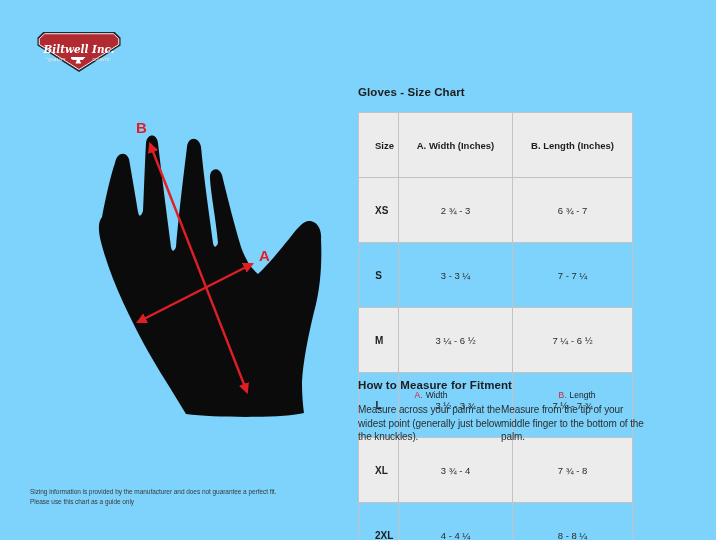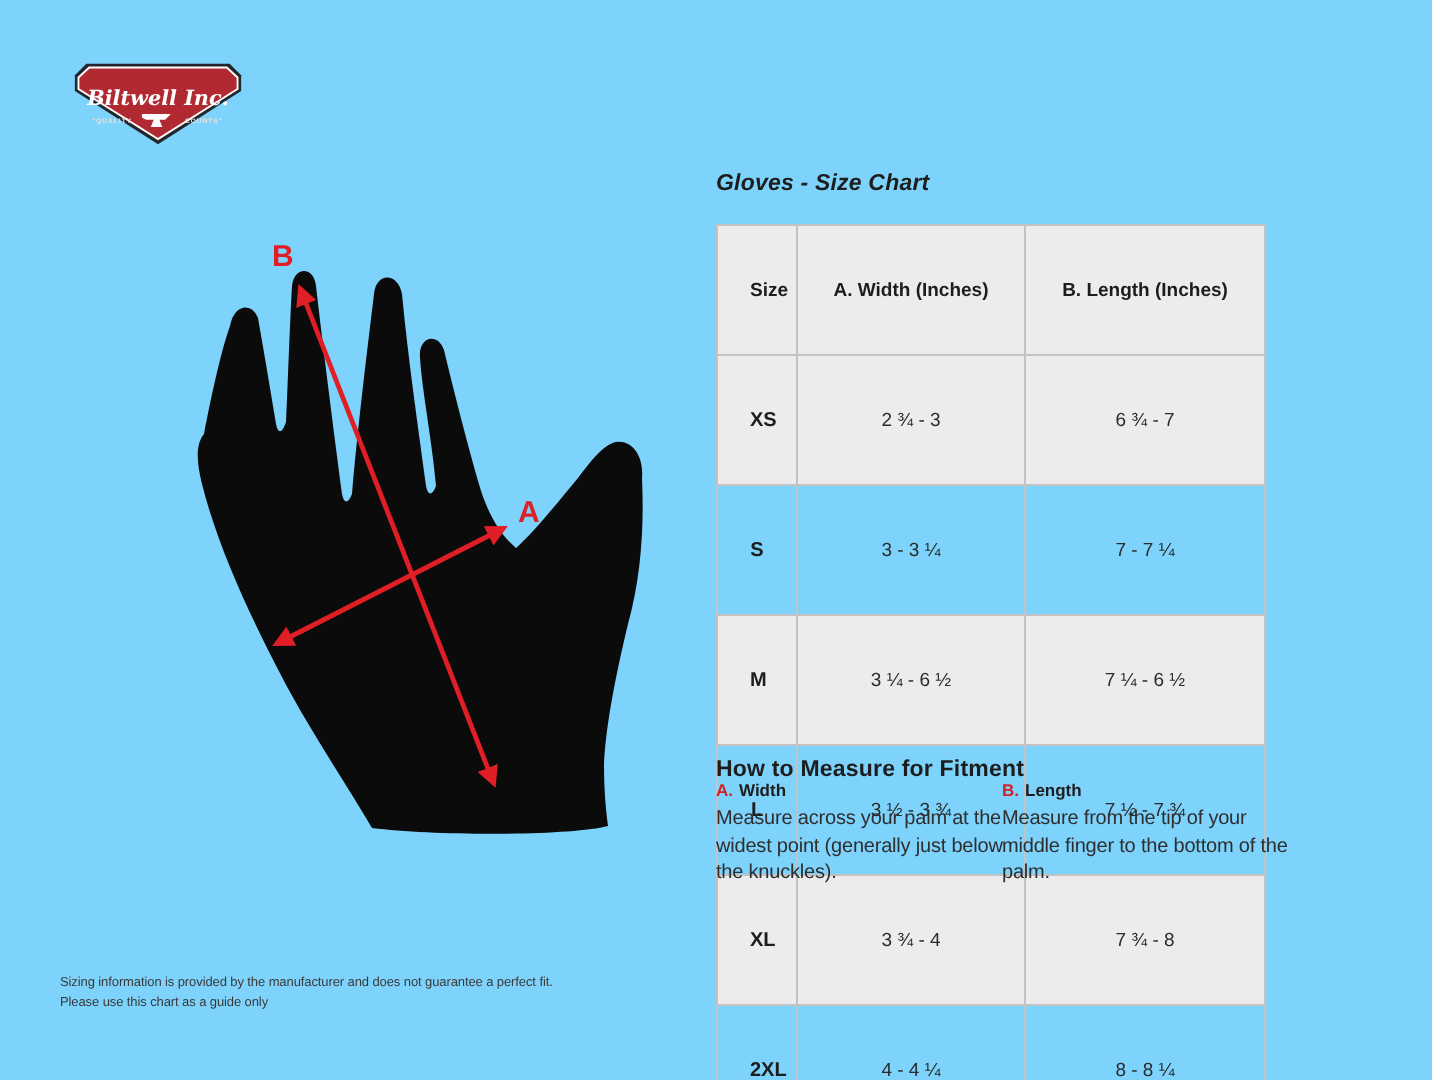--- a/index.html
+++ b/index.html
@@ -14,7 +14,7 @@
   
   .chart-title {
     position:absolute; left:358px; top:86px; font-size:11.5px; font-weight:bold;
-    color:#1d1d1d; letter-spacing:.1px;font-style:italic;
+    color:#1d1d1d; letter-spacing:.1px;
   }
   table.size-table {
     position:absolute; left:358px; top:112px; width:274px;

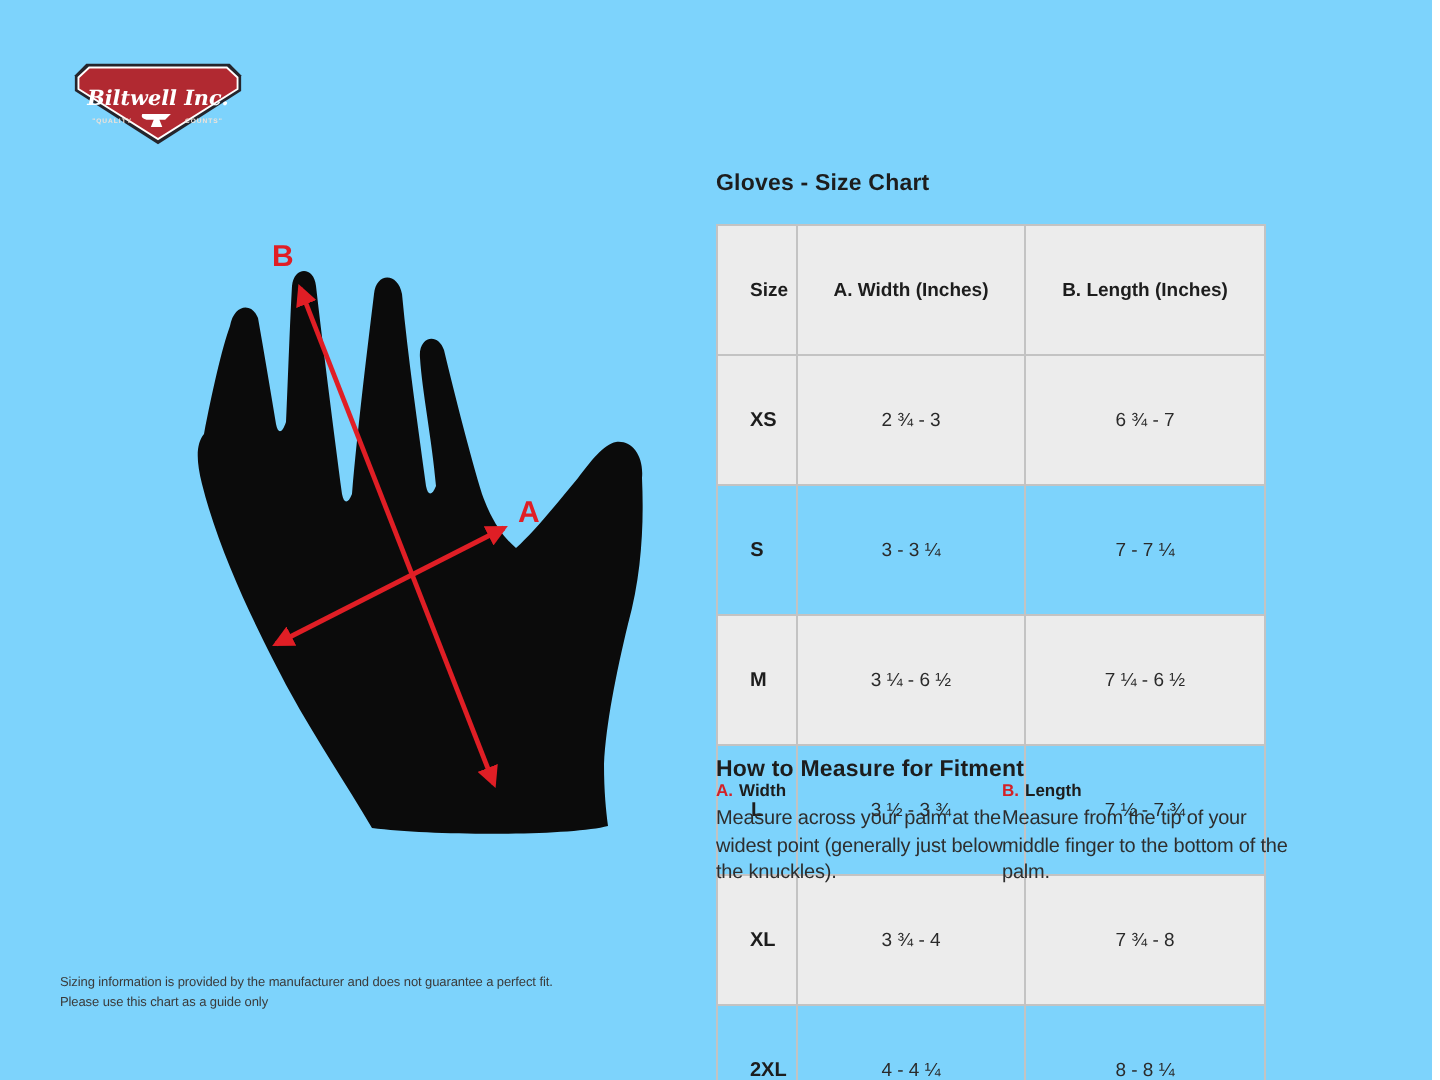--- a/index.html
+++ b/index.html
@@ -35,7 +35,7 @@
   .measure-item { position:absolute; top:390px; }
   .measure-item.a { left:358px; width:146px; }
   .measure-item.b { left:501px; width:152px; }
-  .m-label { font-size:8.5px; font-weight:bold; color:#1d1d1d; margin-bottom:3px; }
+  .m-label { font-size:8.5px; font-weight:normal; color:#1d1d1d; margin-bottom:3px;text-align:center; }
   .m-label .red-key { color:#d42127; margin-right:3px; }
   .m-text { font-size:10px; line-height:1.35; color:#2e2e2e; letter-spacing:-.1px; margin:0; }
   

